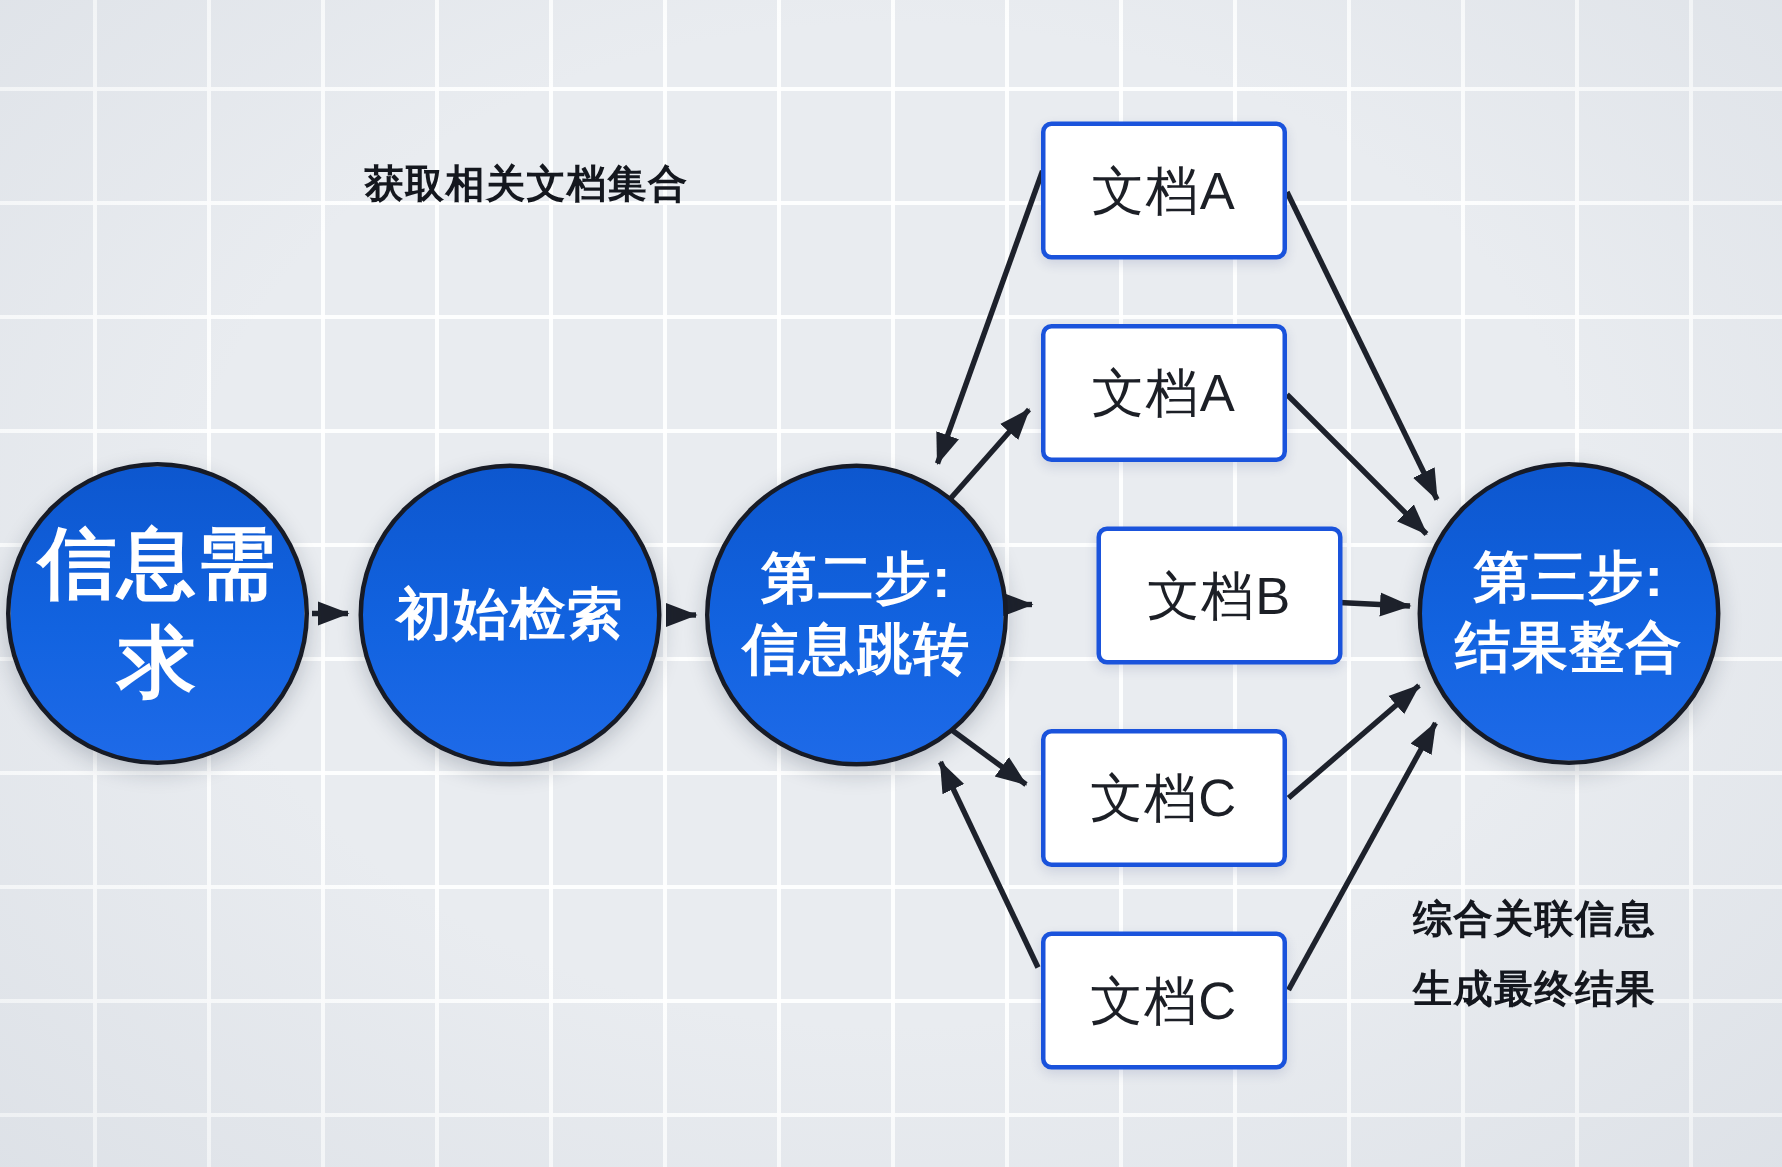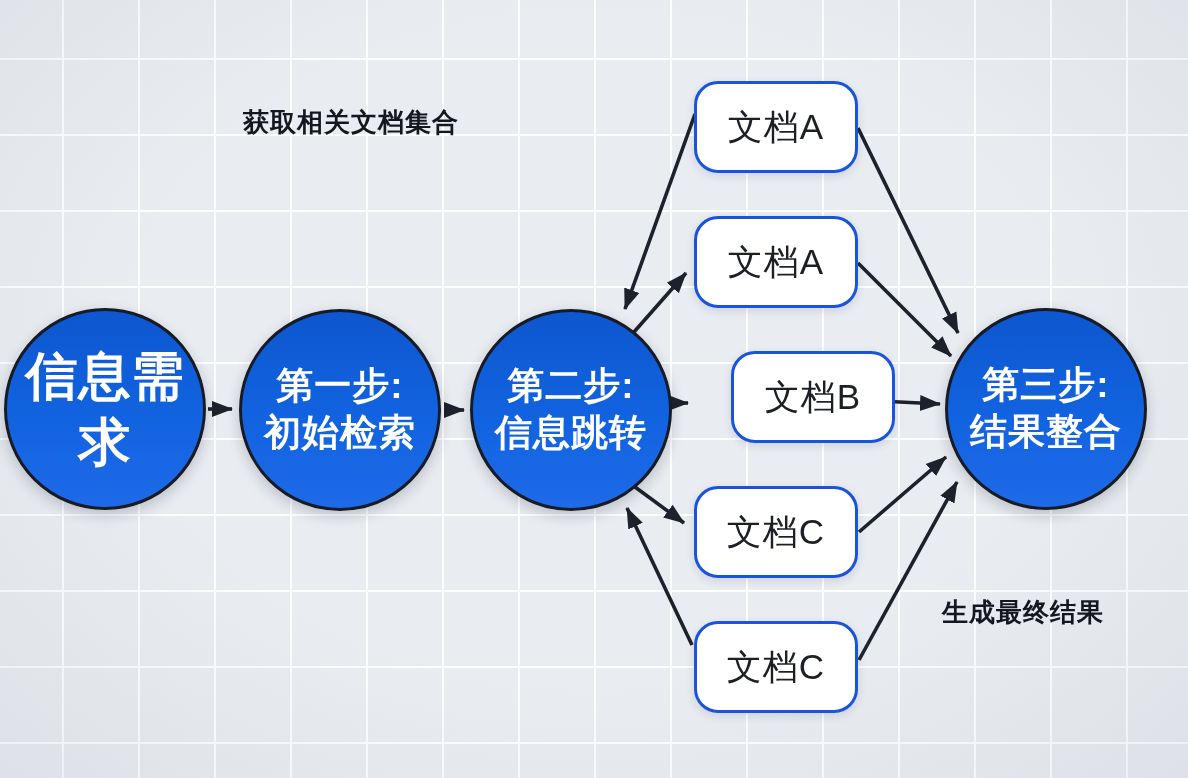--- a/index.html
+++ b/index.html
@@ -39,7 +39,7 @@
 
   .doc-box{
     position:absolute;left:694px;width:164px;height:92px;
-    background:#ffffff;border:3.5px solid #1a53dc;border-radius:24px;
+    background:#ffffff;border:3.5px solid #1a53dc;border-radius:7px;
     box-sizing:border-box;
     display:flex;align-items:center;justify-content:center;
     font-size:35px;font-weight:500;color:#1c1f26;letter-spacing:1px;

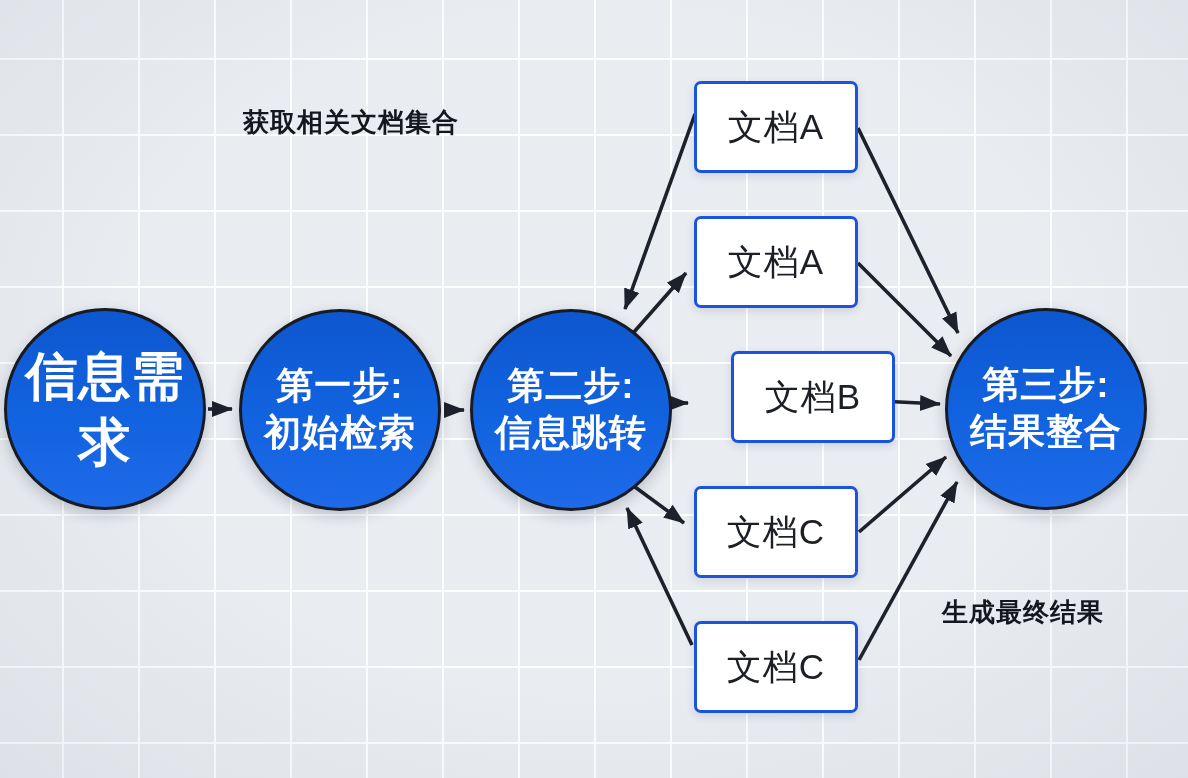--- a/index.html
+++ b/index.html
@@ -86,7 +86,6 @@
   </div>
 
   <div class="node-circle c2">
-    <span>第一步:</span>
     <span>初始检索</span>
   </div>
 

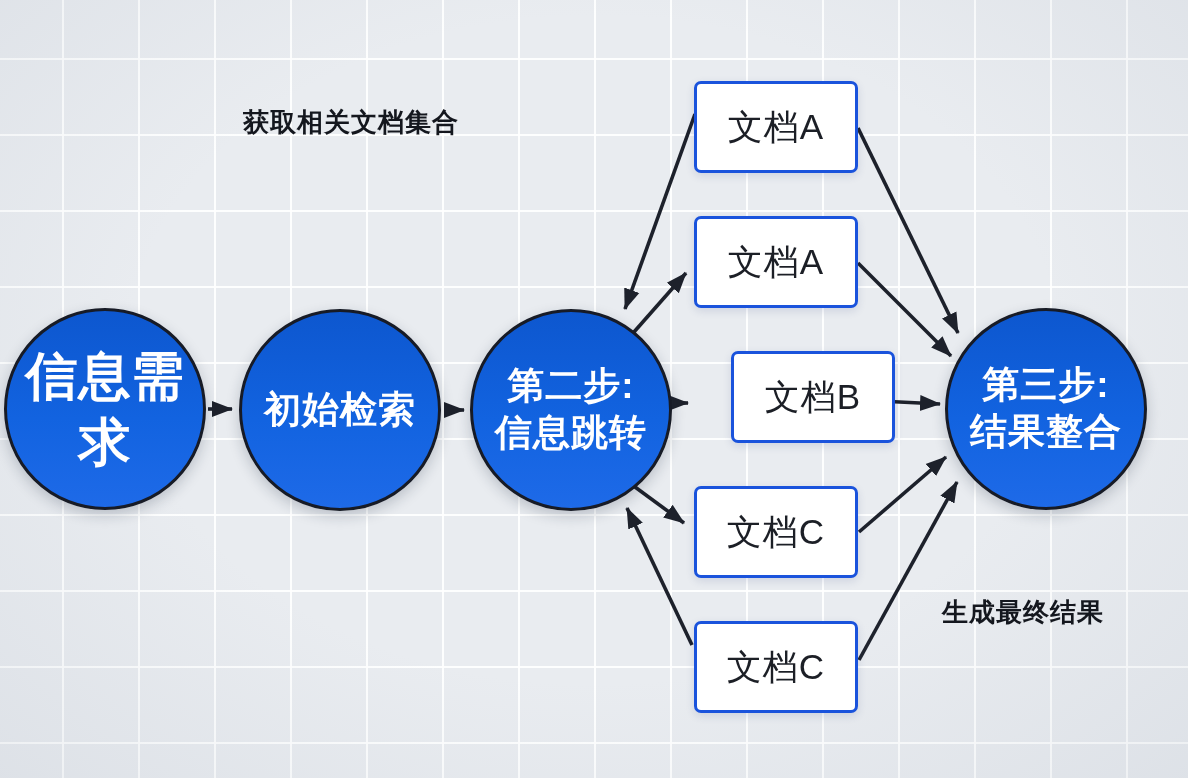--- a/index.html
+++ b/index.html
@@ -119,6 +119,7 @@
 
 
   <div class="annotation ann-bottom-right">
+    <div>综合关联信息</div>
     <div>生成最终结果</div>
   </div>
 

